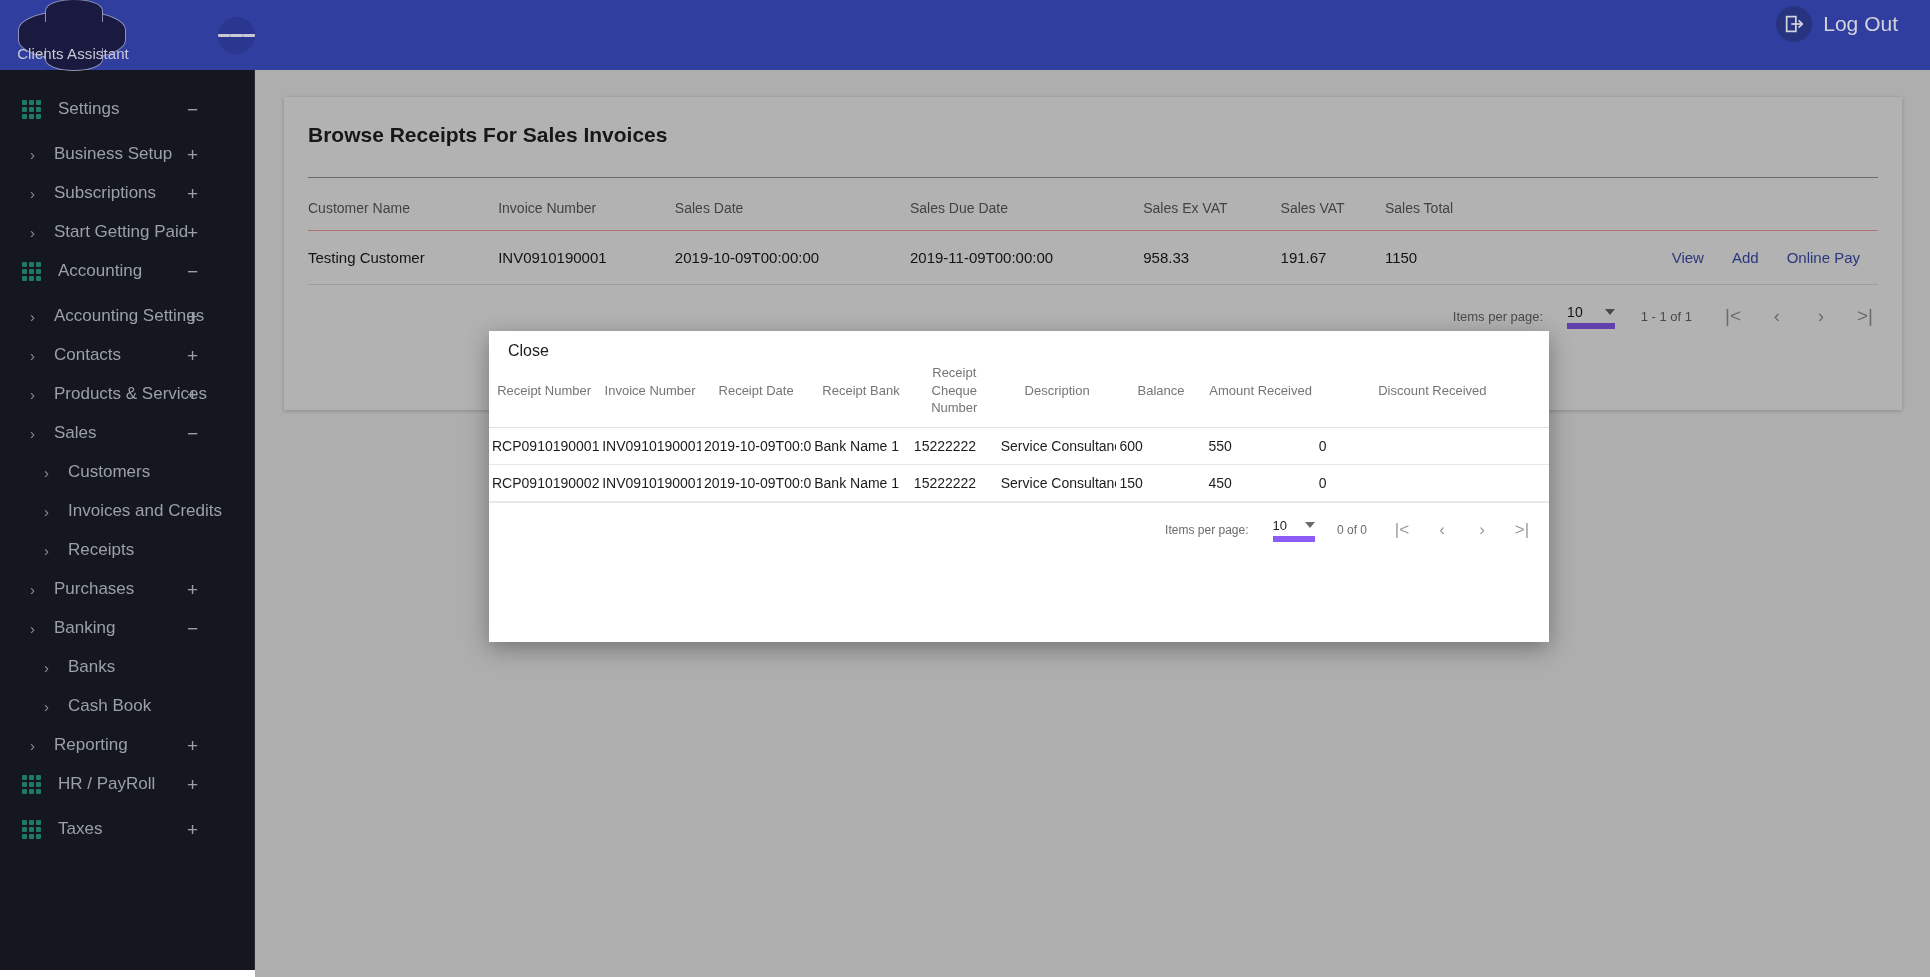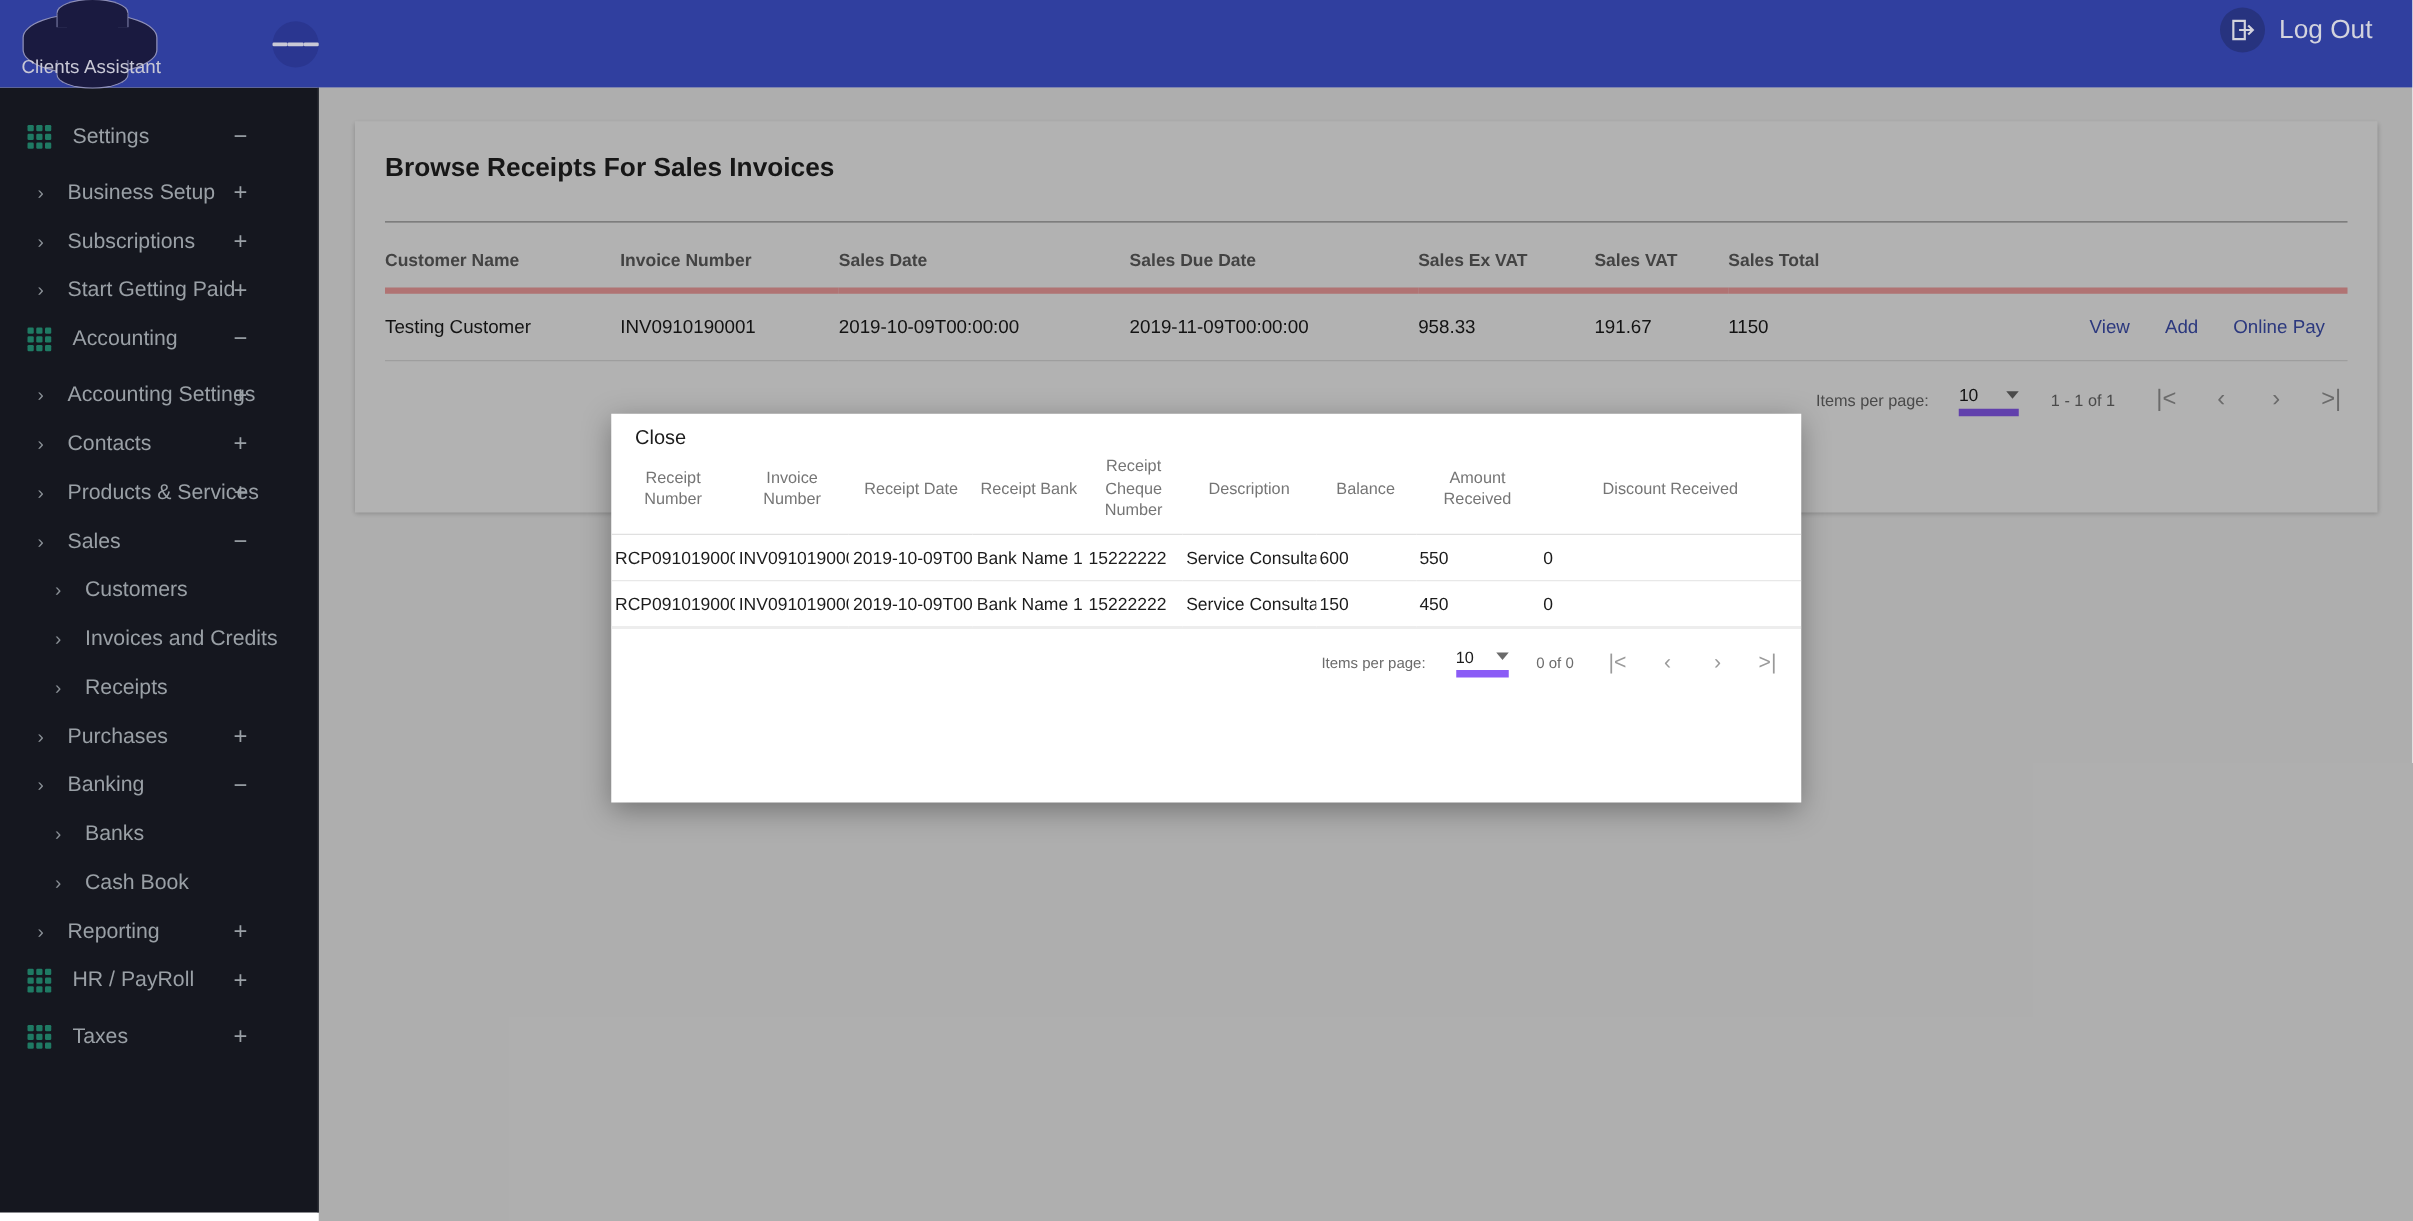--- a/index.html
+++ b/index.html
@@ -136,10 +136,10 @@
 
   table.grid { width: 100%; border-collapse: collapse; }
   table.grid th {
-    text-align: left; font-weight: 700;
+    text-align: left; font-weight: 400;
     font-size: 14px; color: #616161;
     padding: 22px 0 14px 0;
-    border-bottom: 5px solid #fca5a5;
+    border-bottom: 1px solid #fca5a5;
   }
   table.grid td {
     font-size: 15px; color: #1c1c1c;

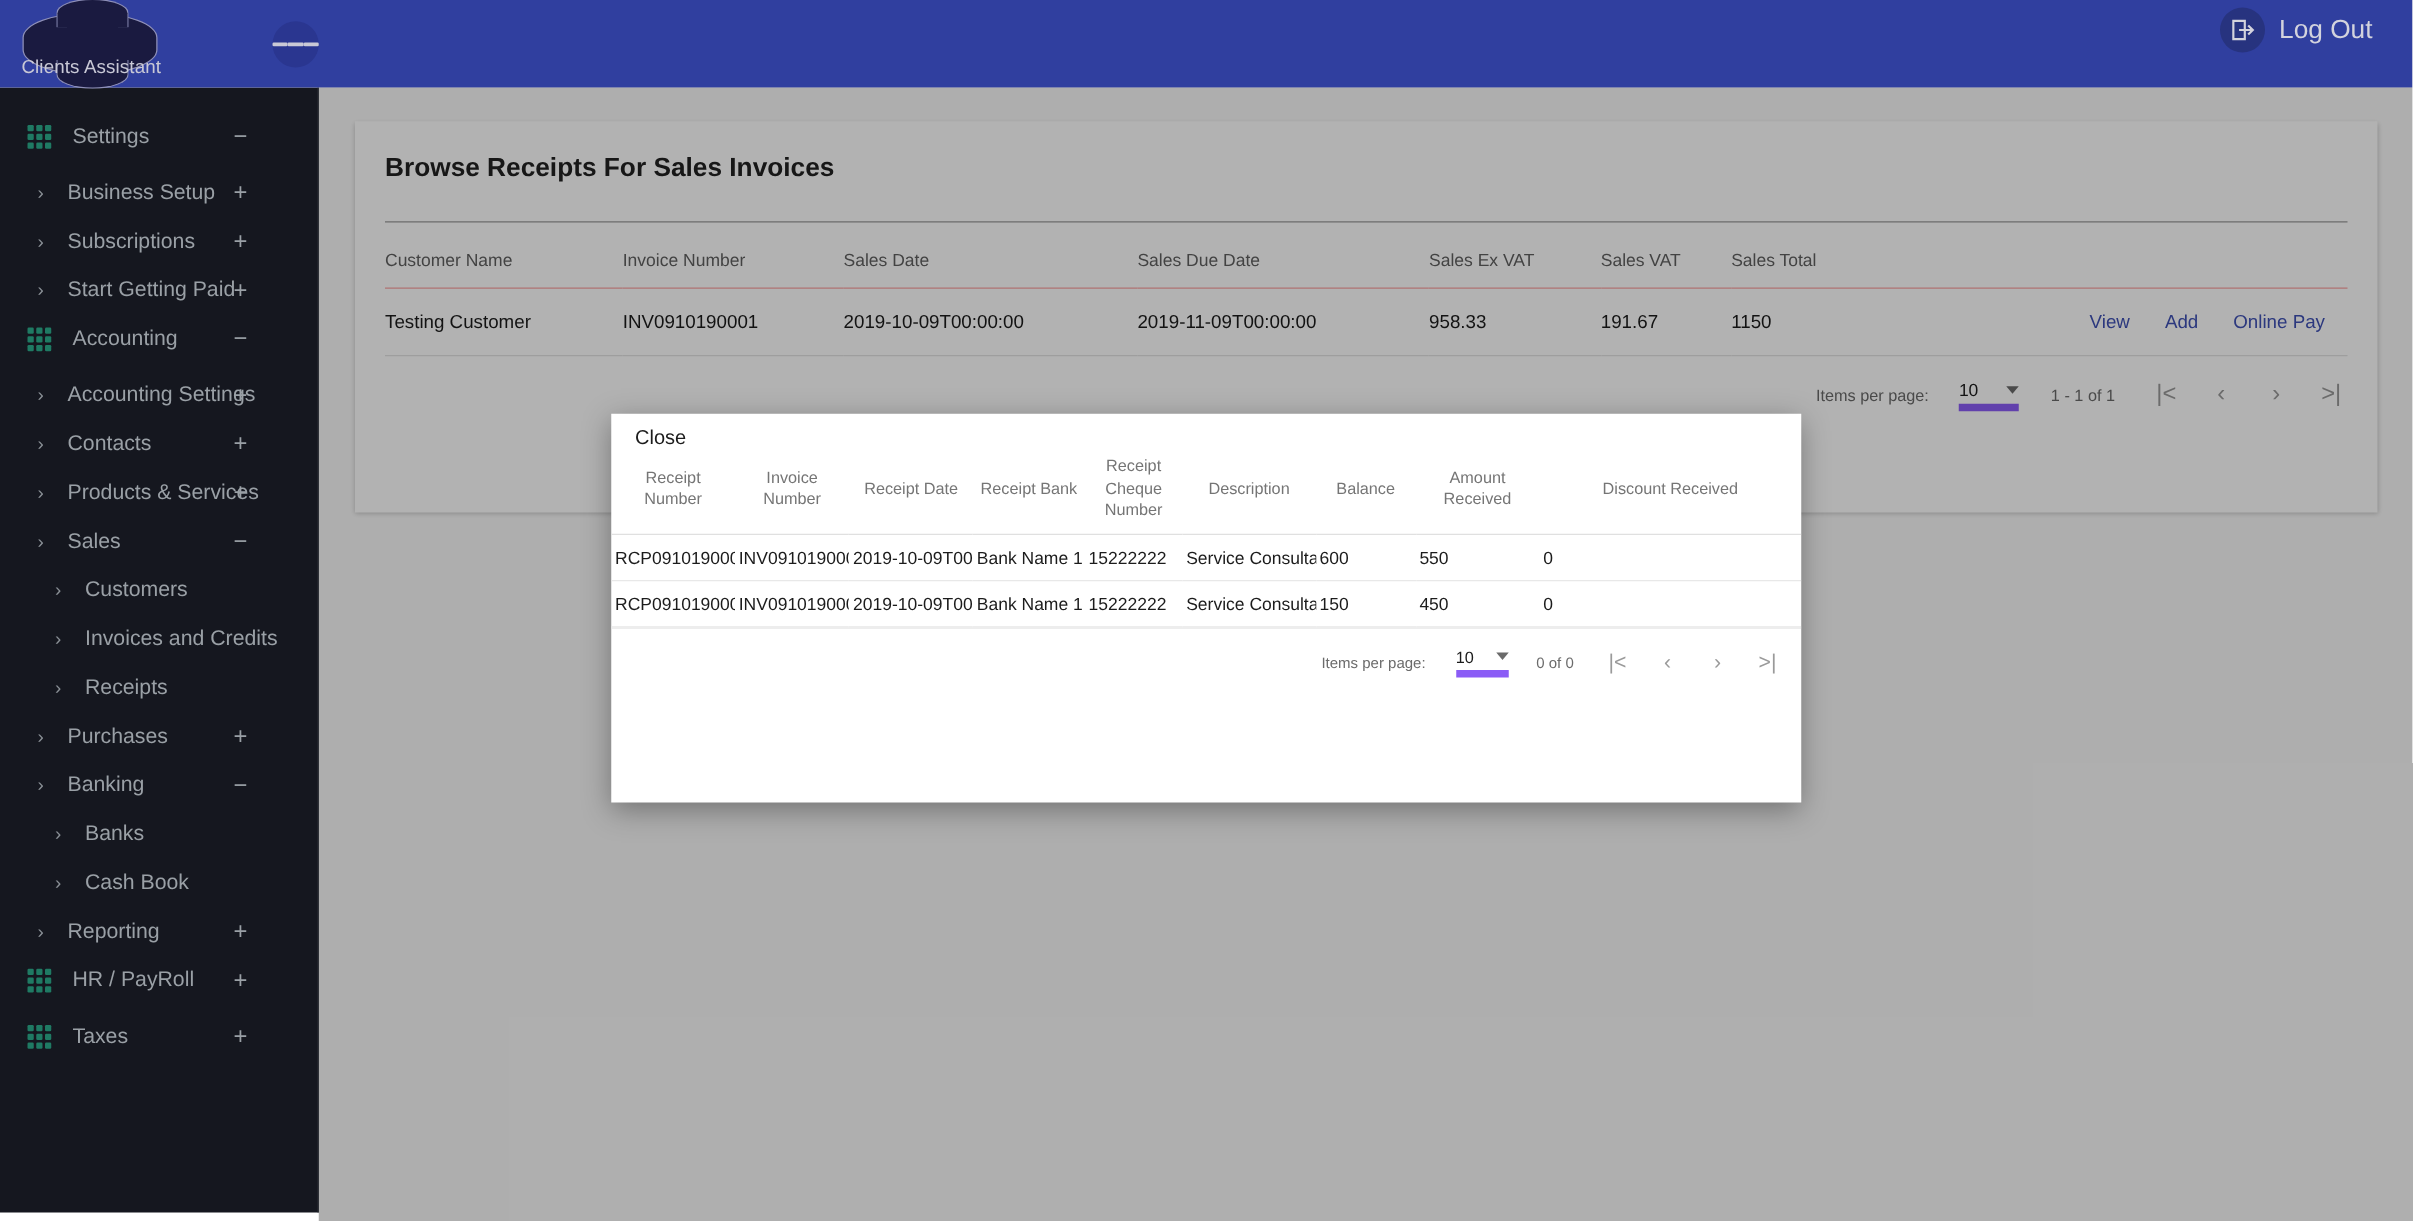--- a/index.html
+++ b/index.html
@@ -186,7 +186,7 @@
   }
   .modal {
     position: absolute; left: 489px; top: 331px;
-    width: 952px; height: 311px;
+    width: 1060px; height: 311px;
     background: #ffffff;
     box-shadow: 0 6px 22px rgba(0,0,0,.34);
     z-index: 50;

